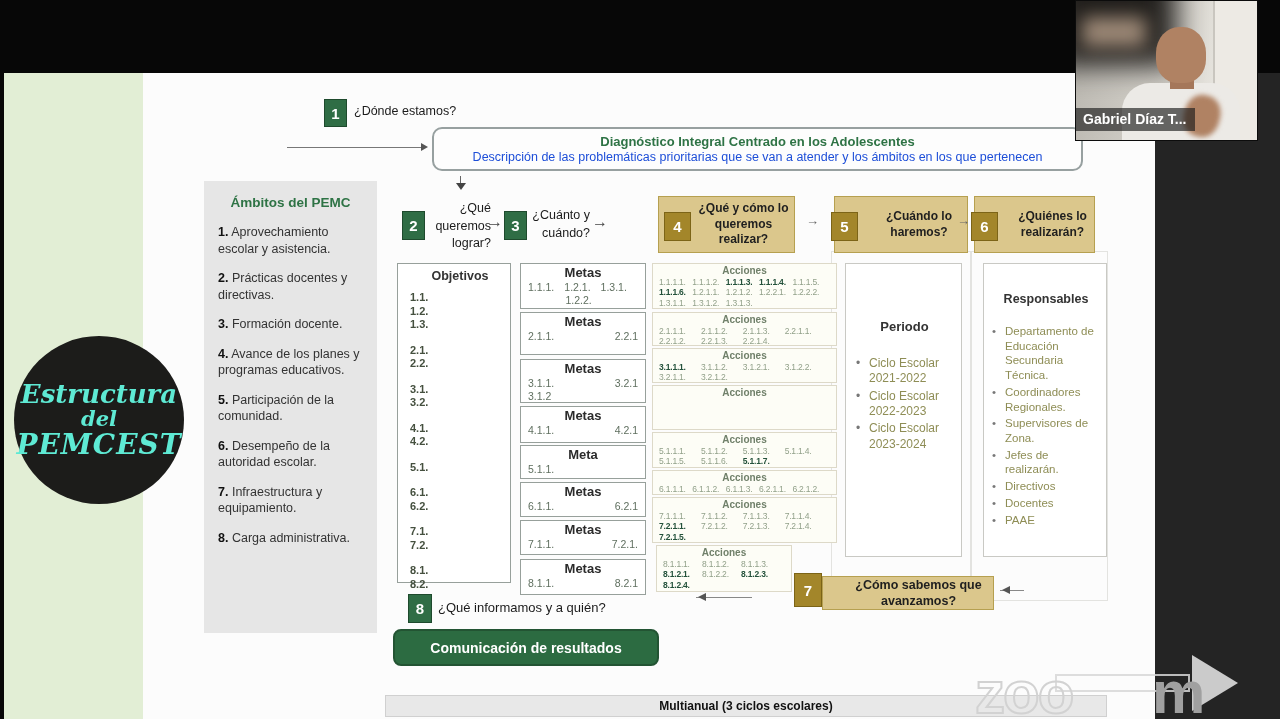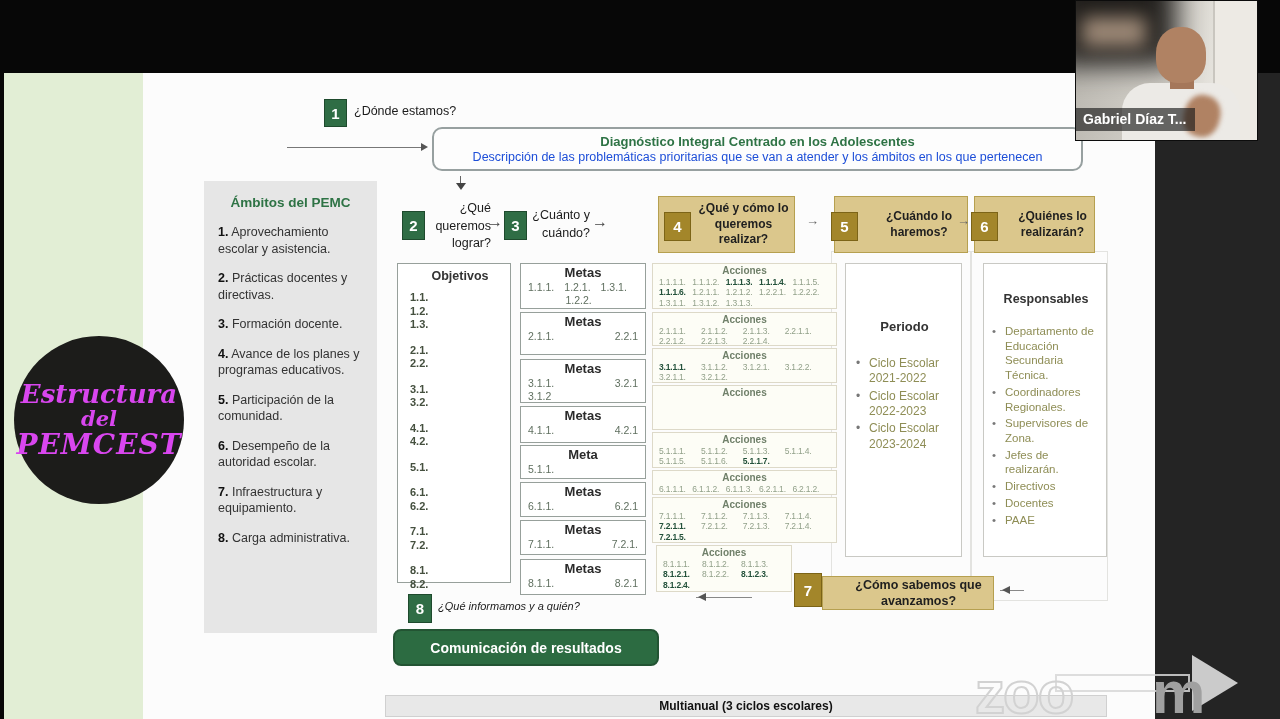--- a/index.html
+++ b/index.html
@@ -13,7 +13,7 @@
   .green-strip{position:absolute;left:0;top:0;width:139px;height:646px;background:#e2eed5;}
   
   .badge{position:absolute;left:10px;top:263px;width:170px;height:168px;border-radius:50%;
-         background:#1c1c1a;color:#d946ef;display:flex;flex-direction:column;align-items:center;
+         background:#1c1c1a;color:#5eead4;display:flex;flex-direction:column;align-items:center;
          justify-content:center;text-align:center;font-family:"DejaVu Serif",serif;
          font-style:italic;font-weight:bold;line-height:1.08;}
   .badge .l1{font-size:26px;}

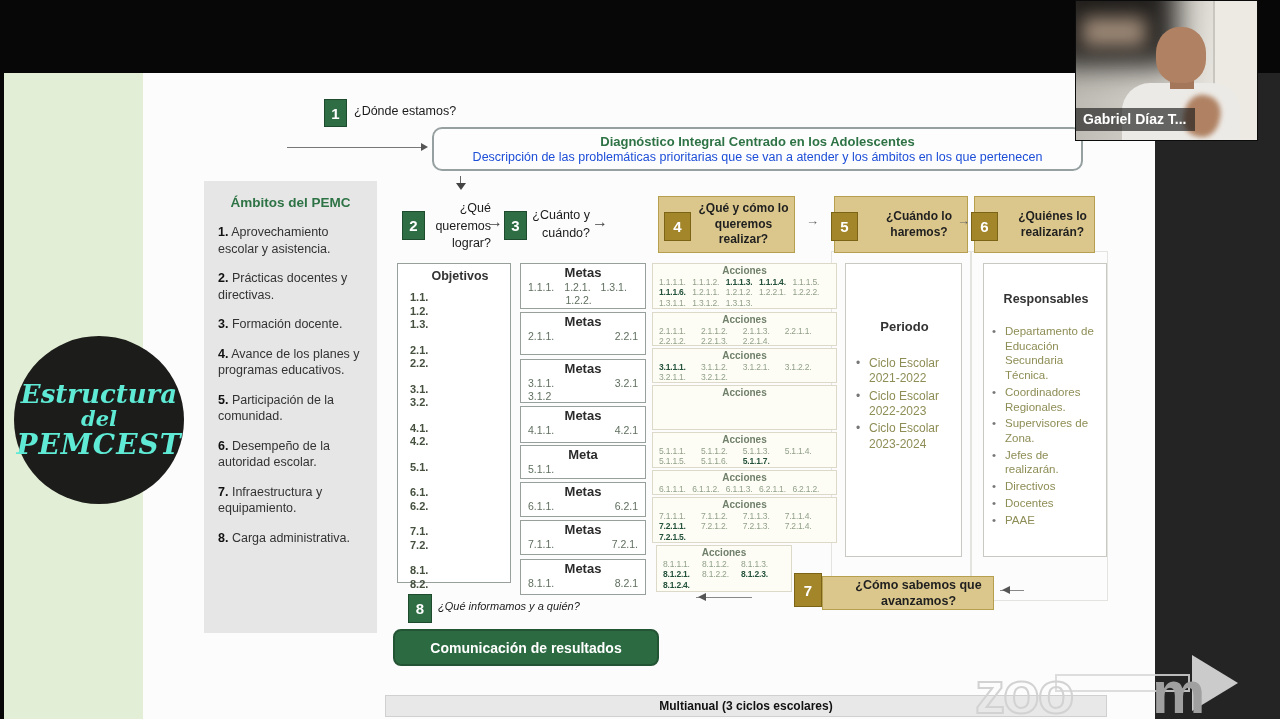--- a/index.html
+++ b/index.html
@@ -433,7 +433,7 @@
     <div class="larrow" style="left:996px;top:517px;width:24px;"></div>
 
     <div class="gsq" style="left:404px;top:521px;width:24px;height:29px;">8</div>
-    <div class="step-label" style="left:434px;top:527px;font-size:11px;font-style:italic;">¿Qué informamos y a quién?</div>
+    <div class="step-label" style="left:434px;top:527px;font-size:13px;">¿Qué informamos y a quién?</div>
 
     <div class="comunica">
       <span>Comunicación de resultados</span>

